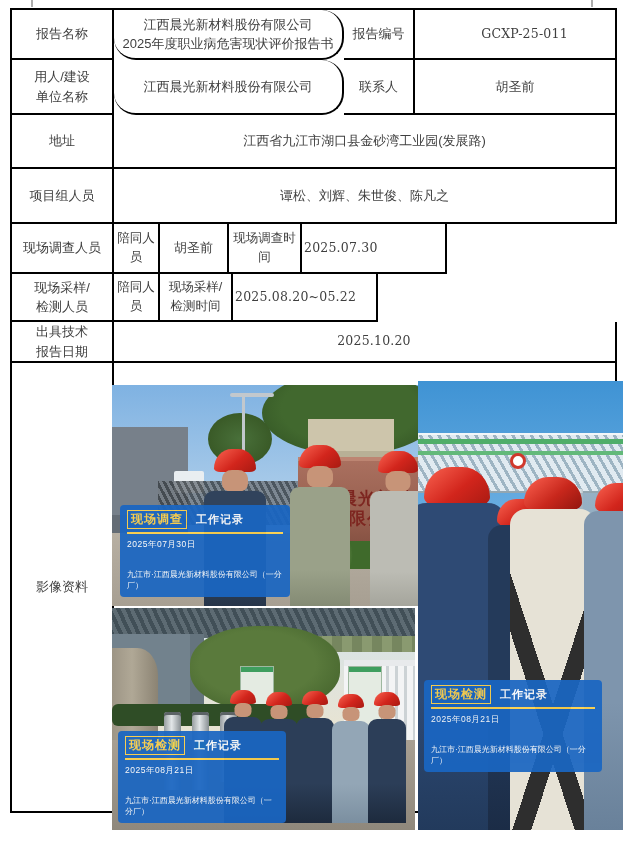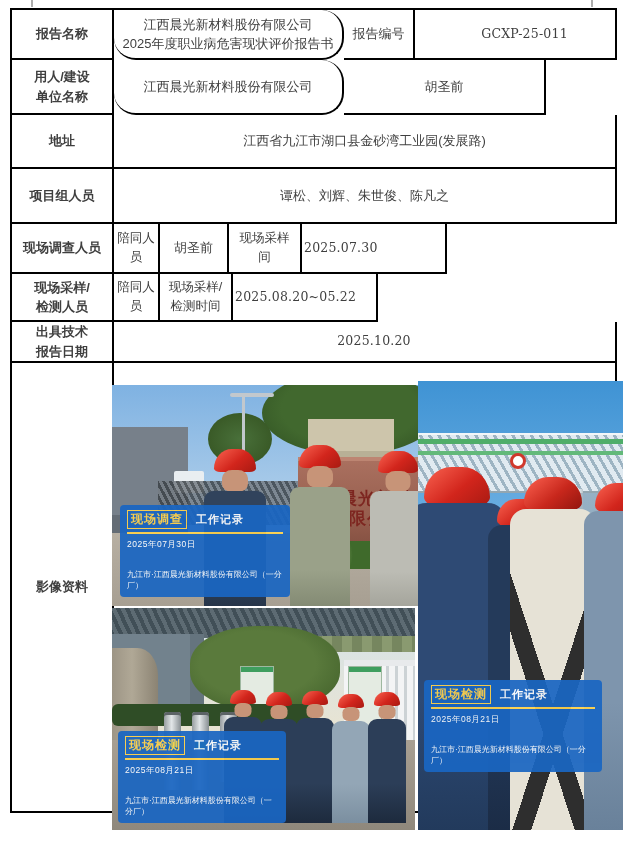--- a/index.html
+++ b/index.html
@@ -21,7 +21,7 @@
         white-space:pre-line;font-size:13px;line-height:1.5;padding:2px 3px;overflow:hidden;}
   .cell.left{justify-content:flex-start;text-align:left;padding-left:2px;}
   .num{font-family:"DejaVu Serif",serif;font-size:12.5px;letter-spacing:0.2px;padding-left:22px;}
-  .w102{width:102px;font-weight:bold;} .w230{width:230px;border-radius:22px;} .w71{width:71px;} .w202{width:202px;}
+  .w102{width:102px;} .w230{width:230px;border-radius:22px;} .w71{width:71px;} .w202{width:202px;}
   .w170{width:170px;} .w46{width:46px;font-size:12.5px;} .w69{width:69px;} .w73{width:73px;font-size:12.5px;} .w145{width:145px;}
   .wfill{flex:1;}
   .h50{height:50px;} .h55{height:55px;} .h54{height:54px;} .h56{height:48px;} .h53{height:41px;} .h450{height:450px;}

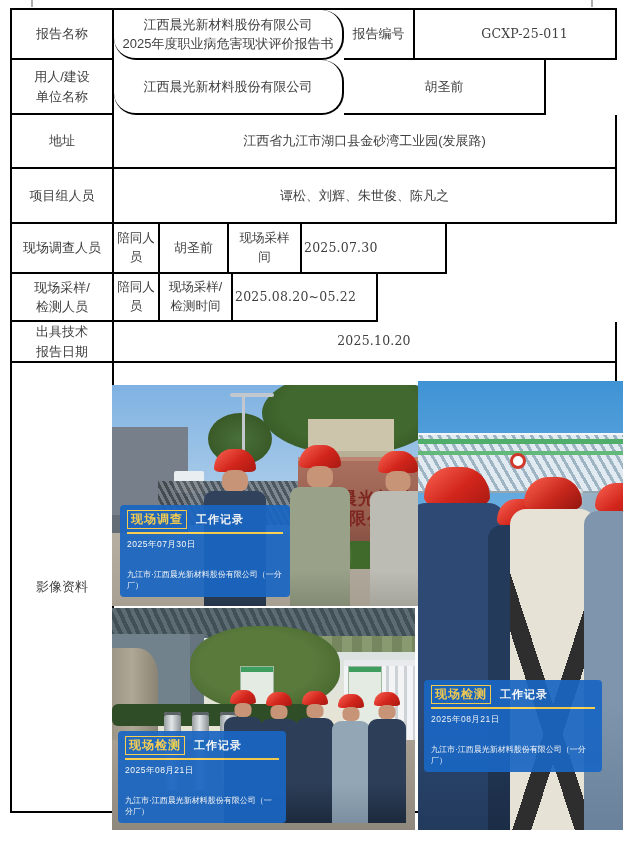--- a/index.html
+++ b/index.html
@@ -113,6 +113,7 @@
       <div class="cell w102">用人/建设
 单位名称</div>
       <div class="cell w230">江西晨光新材料股份有限公司</div>
+      <div class="cell w71">联系人</div>
       <div class="cell w202">胡圣前</div>
     </div>
 

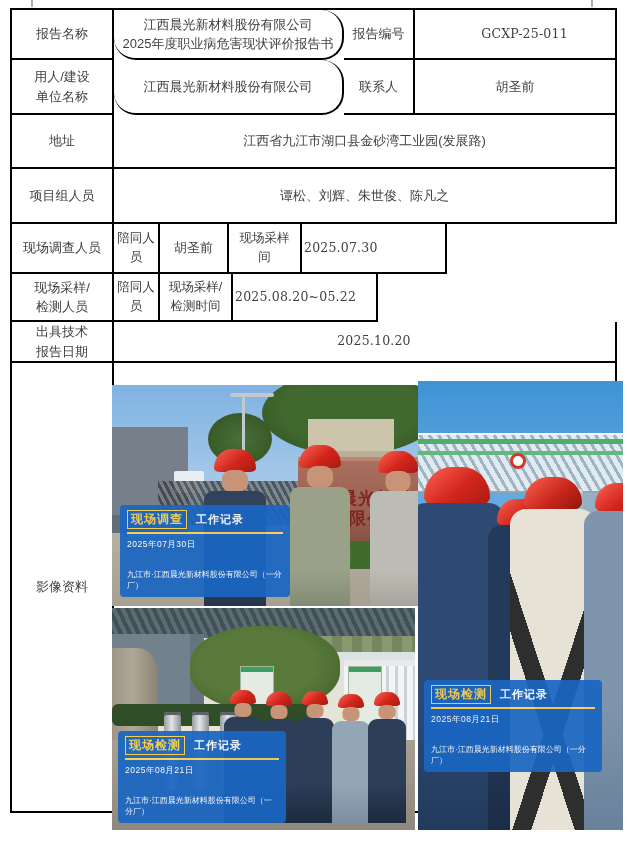--- a/index.html
+++ b/index.html
@@ -132,7 +132,7 @@
       <div class="cell w46">陪同人
 员</div>
       <div class="cell w69">胡圣前</div>
-      <div class="cell w73">现场采样
+      <div class="cell w73">现场调查时
 间</div>
       <div class="cell w145 left num">2025.07.30</div>
     </div>

